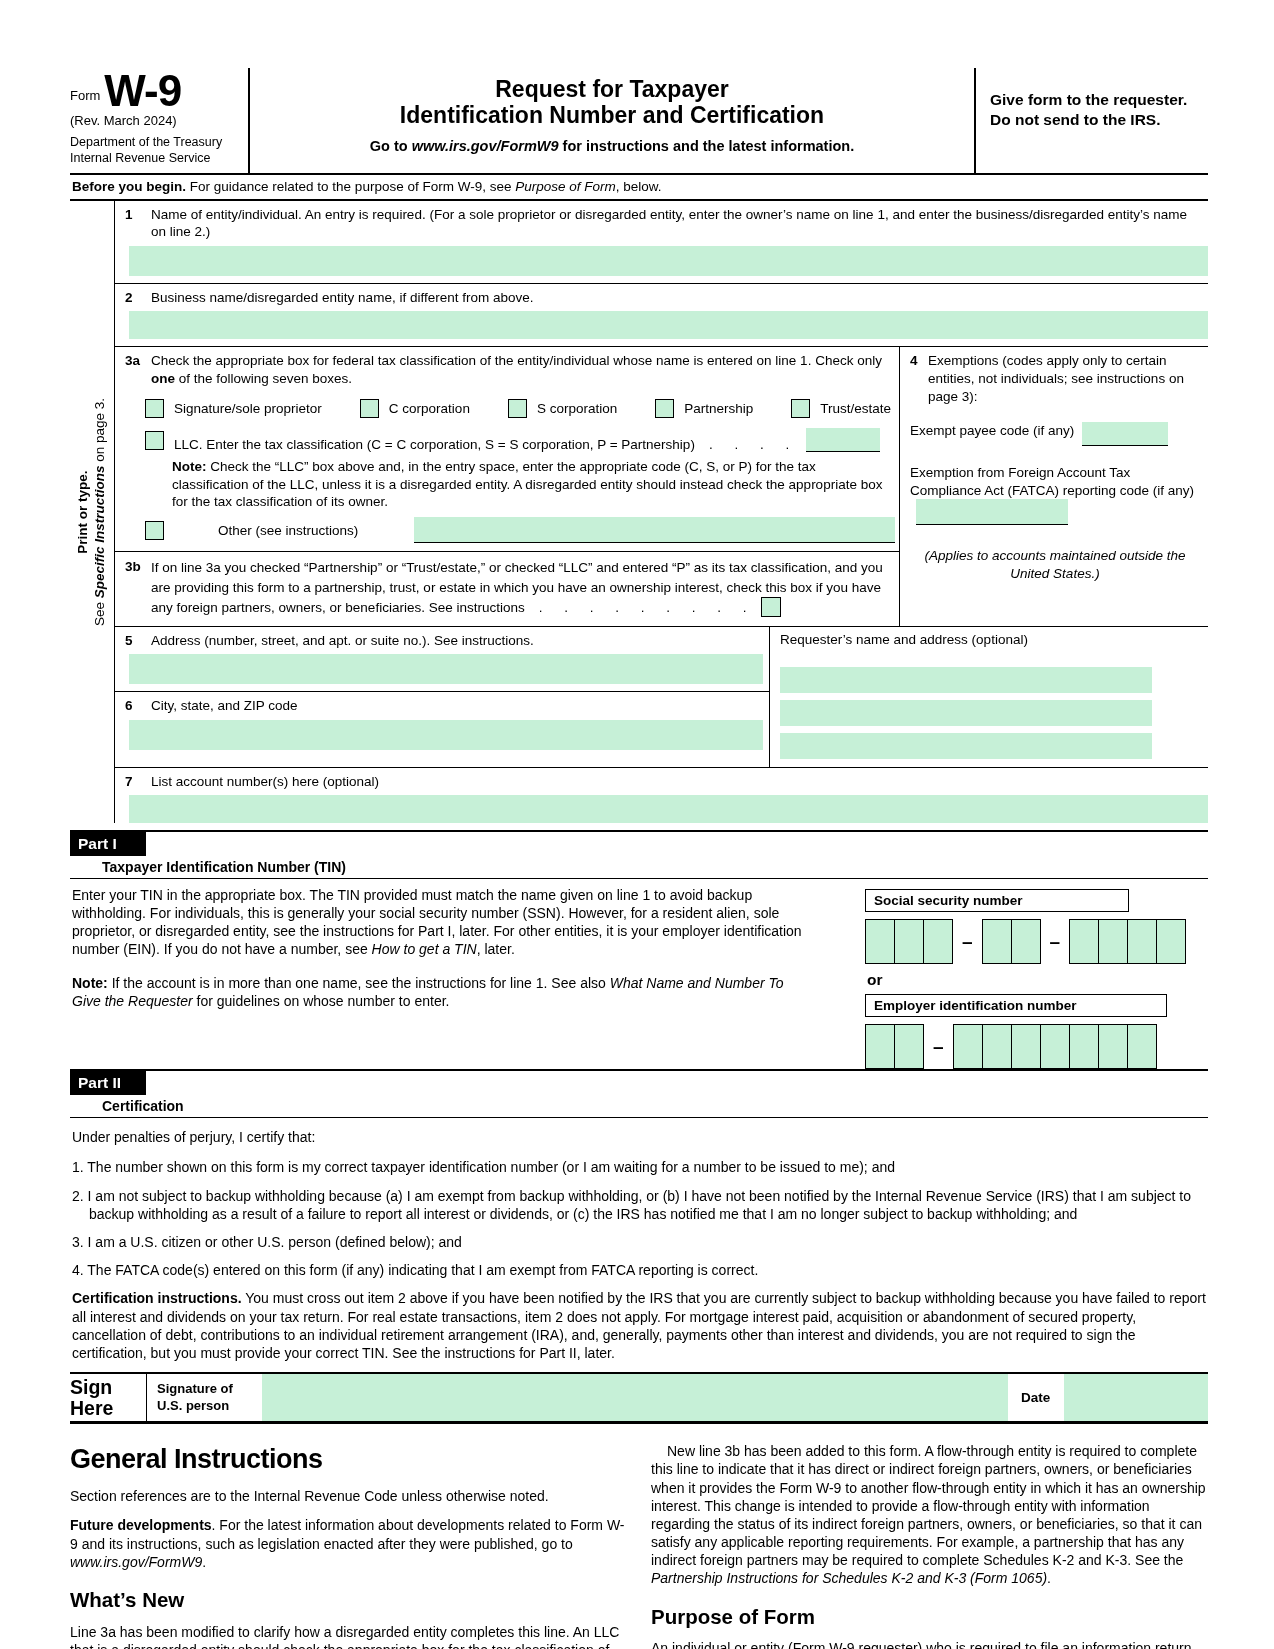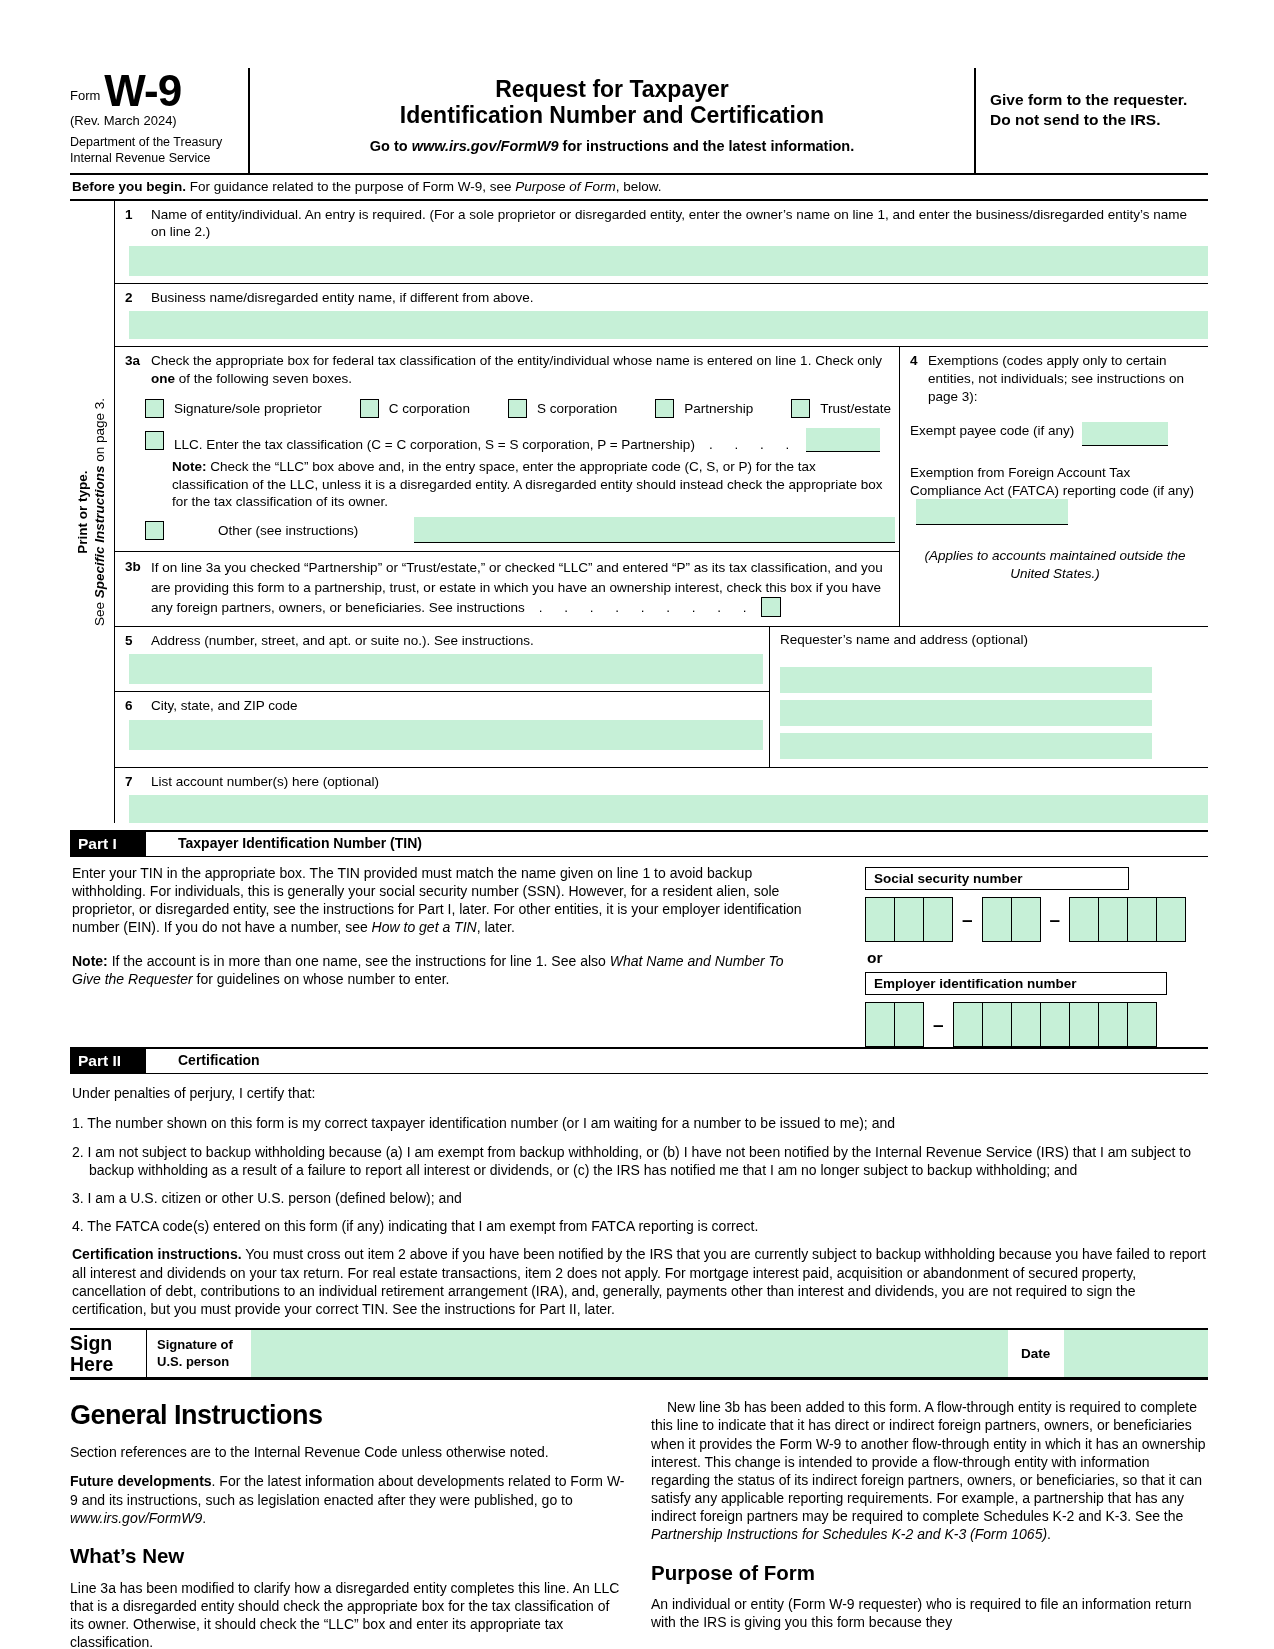--- a/index.html
+++ b/index.html
@@ -79,7 +79,7 @@
   .req-field.first { margin-top: 20px; }
 
   
-  .partbar { display: flex; align-items: stretch; border-top: 2px solid #000; border-bottom: 1px solid #000; }
+  .partbar { display: flex; align-items: stretch; border-top: 2px solid #000; border-bottom: 1px solid #000; flex-direction: column; }
   .partbox { background: #000; color: #fff; font-weight: bold; font-size: 15.5px; padding: 3px 10px 3px 8px; width: 76px; }
   .parttitle { font-weight: bold; font-size: 14px; padding: 3px 0 3px 32px; }
 

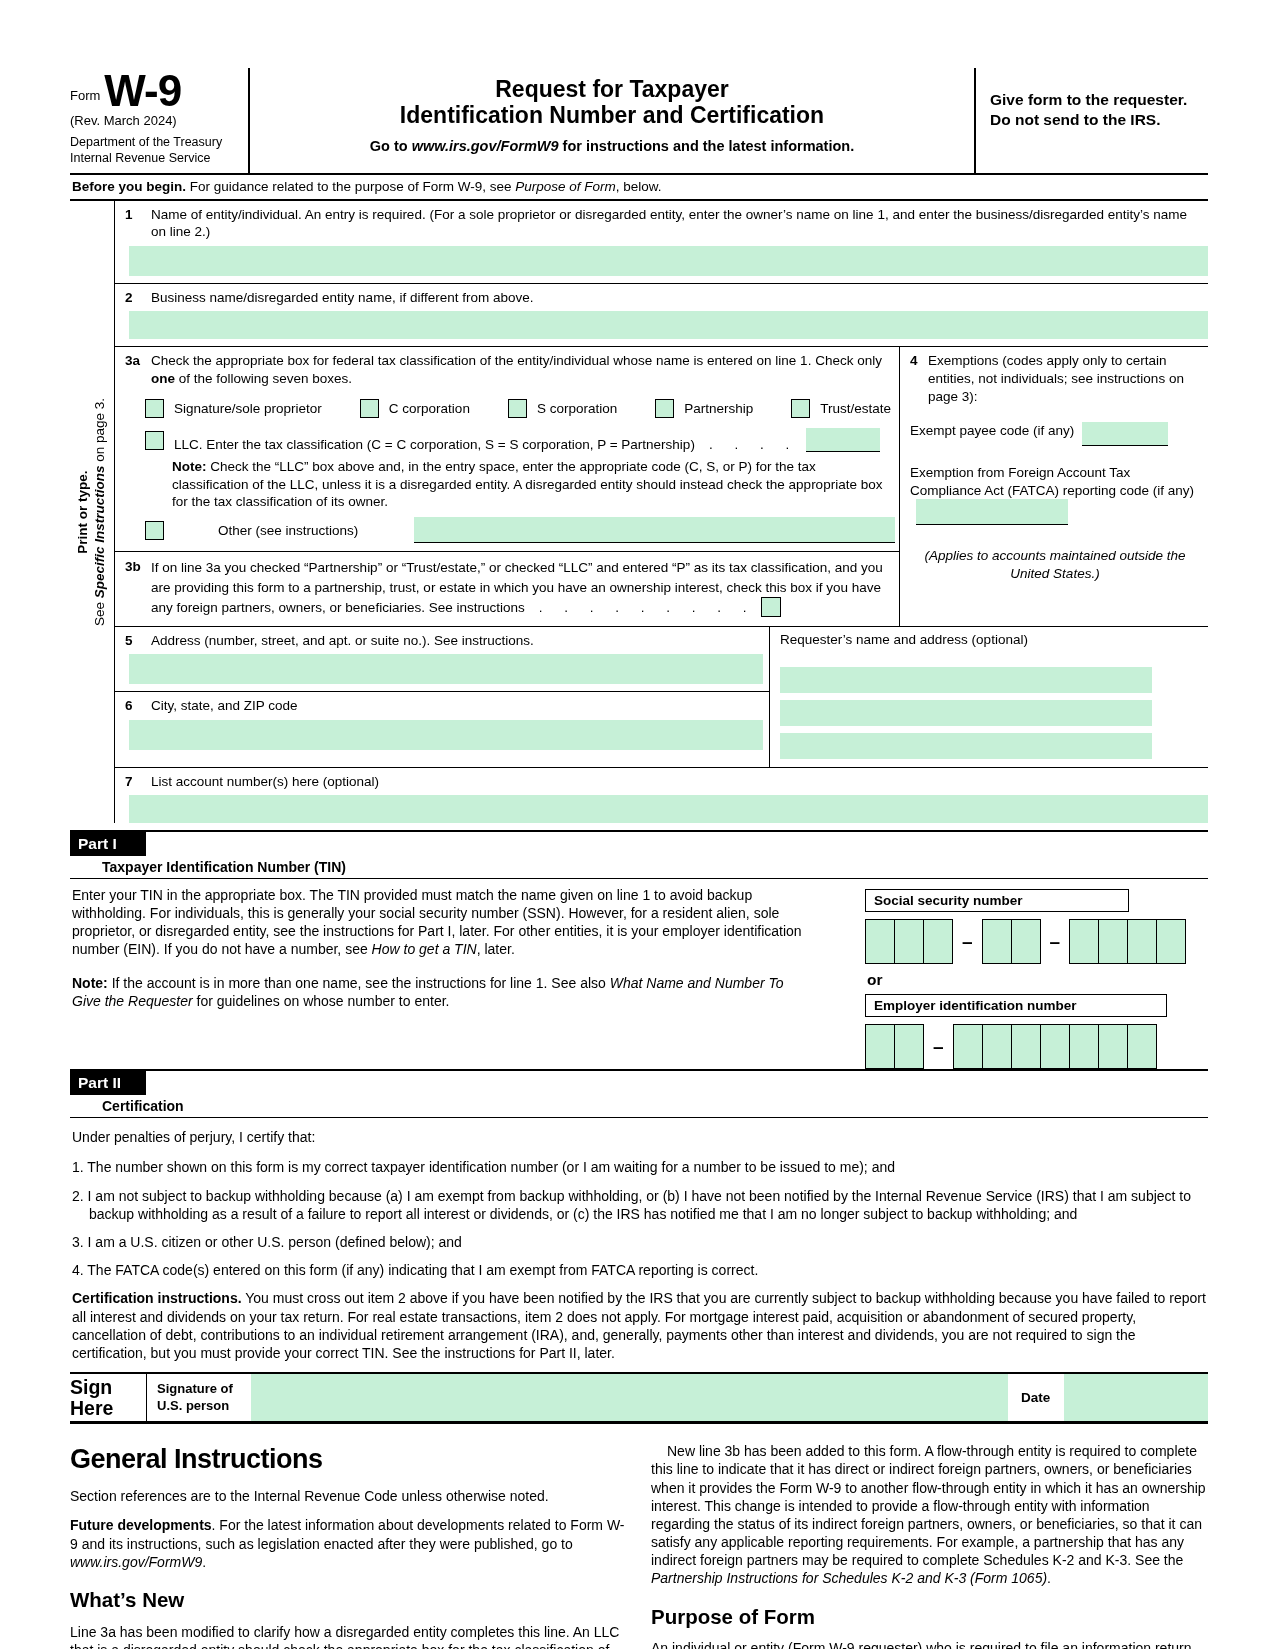--- a/index.html
+++ b/index.html
@@ -109,7 +109,7 @@
   
   .signrow { display: flex; align-items: stretch; border-top: 2px solid #000; border-bottom: 3px solid #000; height: 52px; }
   .signhere { width: 76px; font-weight: bold; font-size: 19.5px; line-height: 1.08; padding-top: 3px; }
-  .sigcell { border-left: 1.5px solid #000; width: 105px; padding: 7px 0 0 10px; font-weight: bold; font-size: 13px; line-height: 1.3; }
+  .sigcell { border-left: 1.5px solid #000; width: 116px; padding: 7px 0 0 10px; font-weight: bold; font-size: 13px; line-height: 1.3; }
   .sigfield { flex: 1; background: var(--field-green); }
   .datecell { width: 56px; display: flex; align-items: center; padding-left: 13px; font-weight: bold; font-size: 13.5px; }
   .datefield { width: 144px; background: var(--field-green); }

